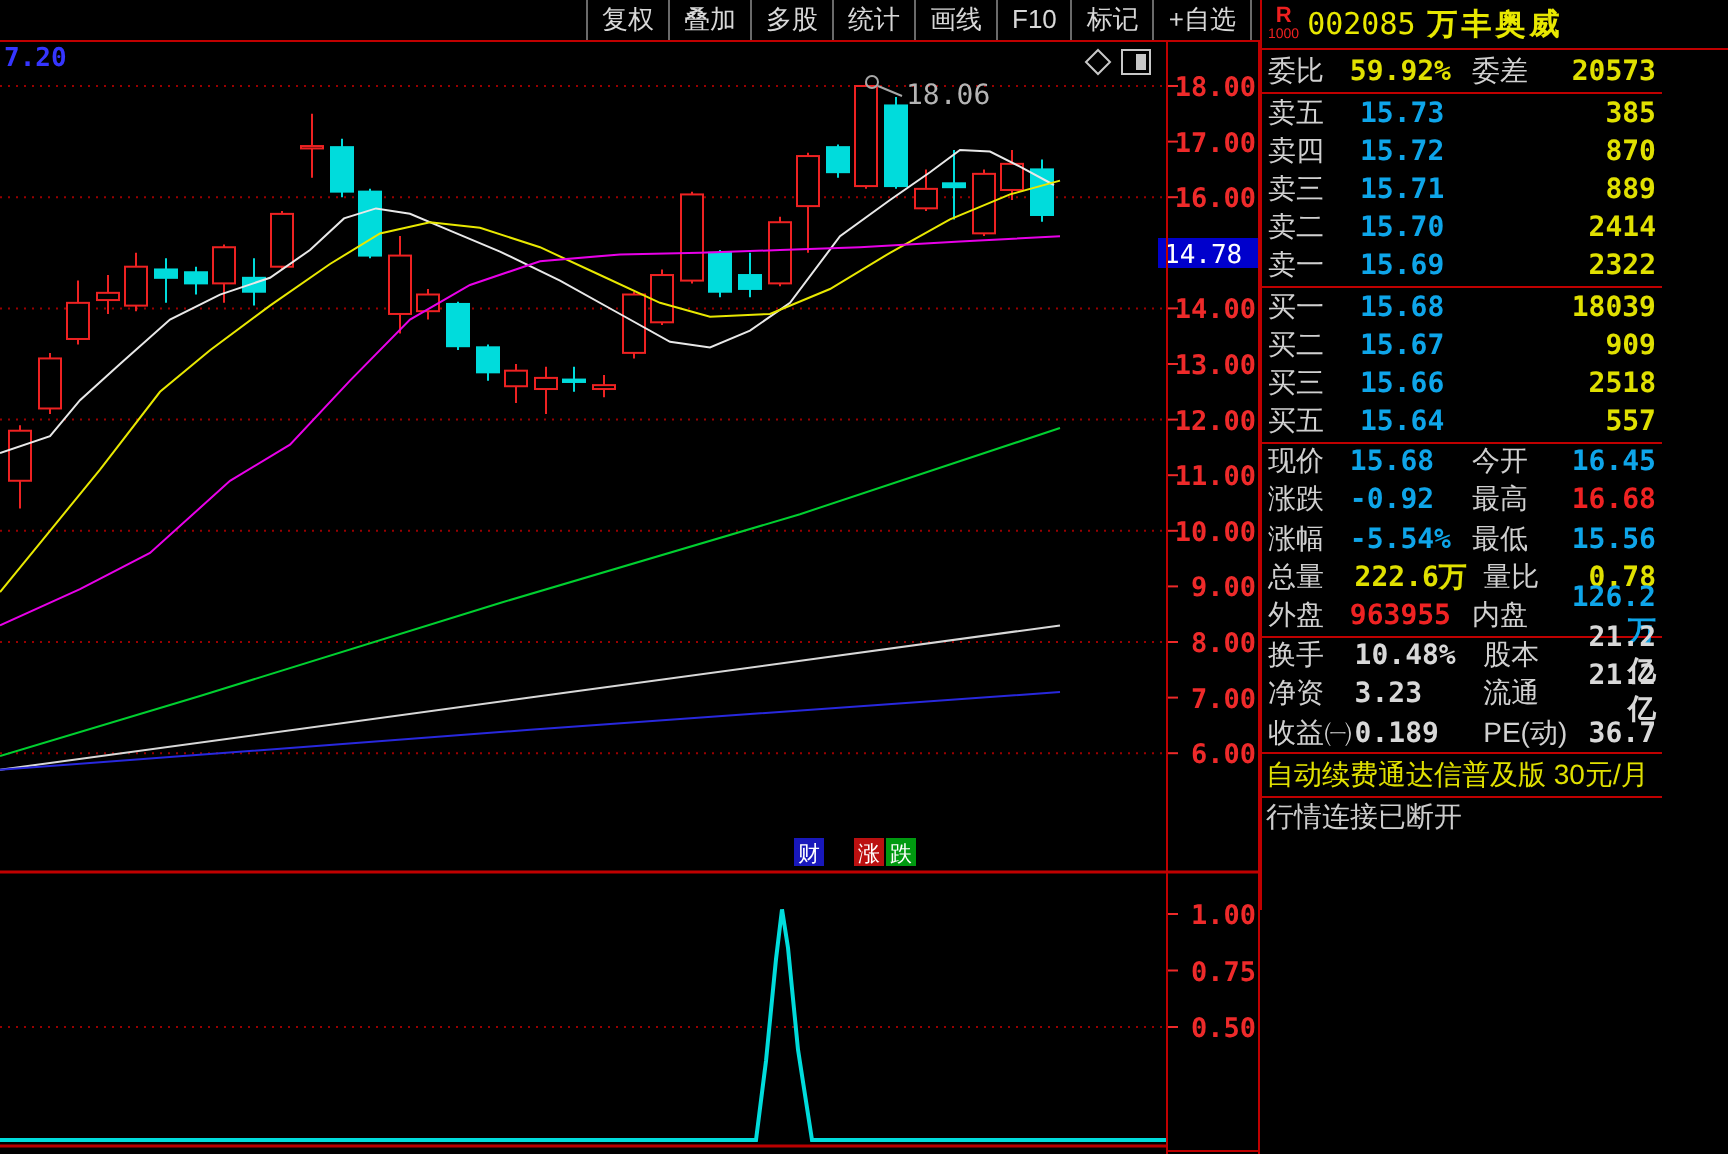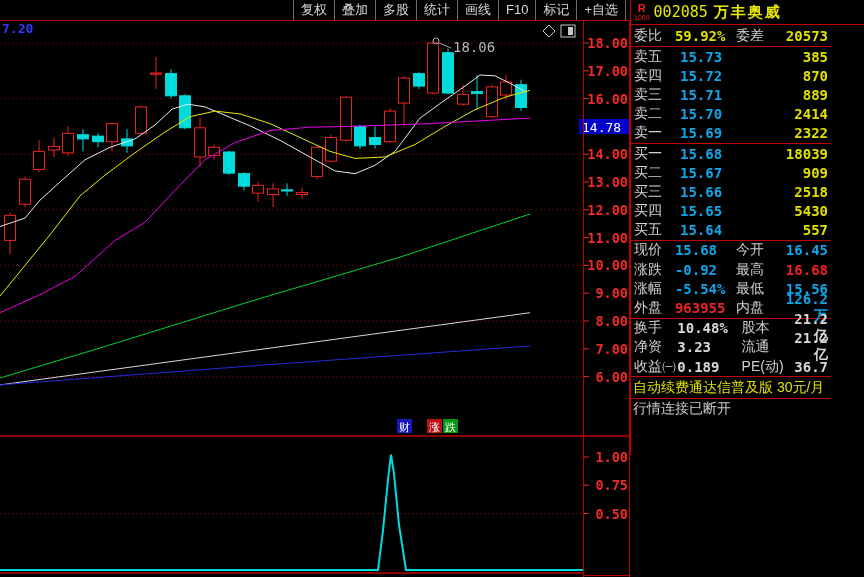--- a/index.html
+++ b/index.html
@@ -273,11 +273,6 @@
           <span class="num v1 green">15.66</span>
           <span class="num vol yellow">2518</span>
         </div>
-        <div class="qrow">
-          <span class="lab">买四</span>
-          <span class="num v1 green">15.65</span>
-          <span class="num vol yellow">5430</span>
-        </div>
         <div class="qrow sep">
           <span class="lab">买五</span>
           <span class="num v1 green">15.64</span>

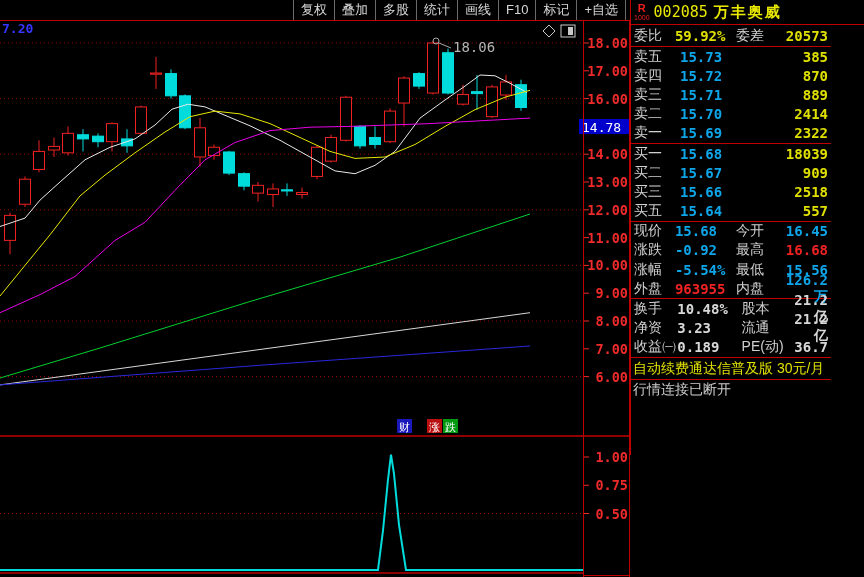--- a/index.html
+++ b/index.html
@@ -298,6 +298,12 @@
           <span class="lab2">最低</span>
           <span class="num v2 green">15.56</span>
         </div>
+        <div class="qrow">
+          <span class="lab">总量</span>
+          <span class="num v1 yellow">222.6万</span>
+          <span class="lab2">量比</span>
+          <span class="num v2 yellow">0.78</span>
+        </div>
         <div class="qrow sep">
           <span class="lab">外盘</span>
           <span class="num v1 red">963955</span>

